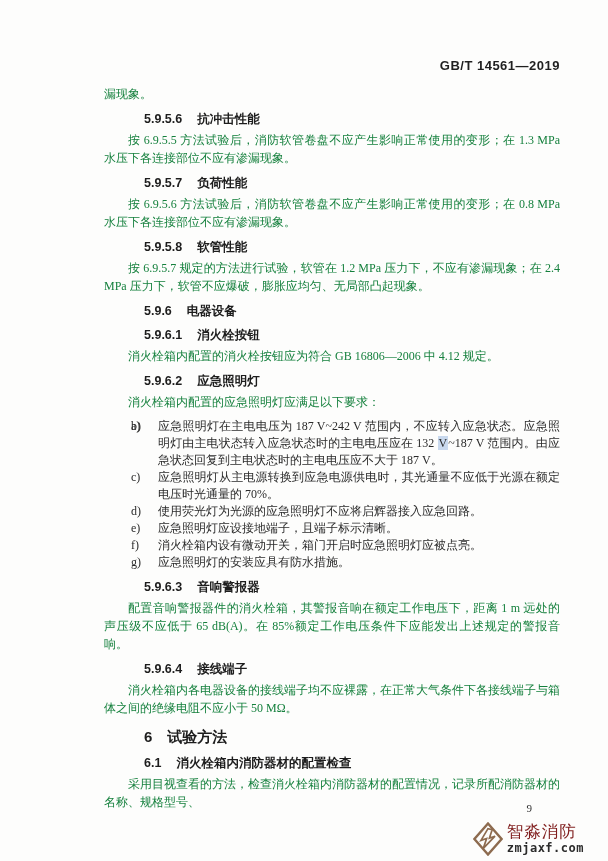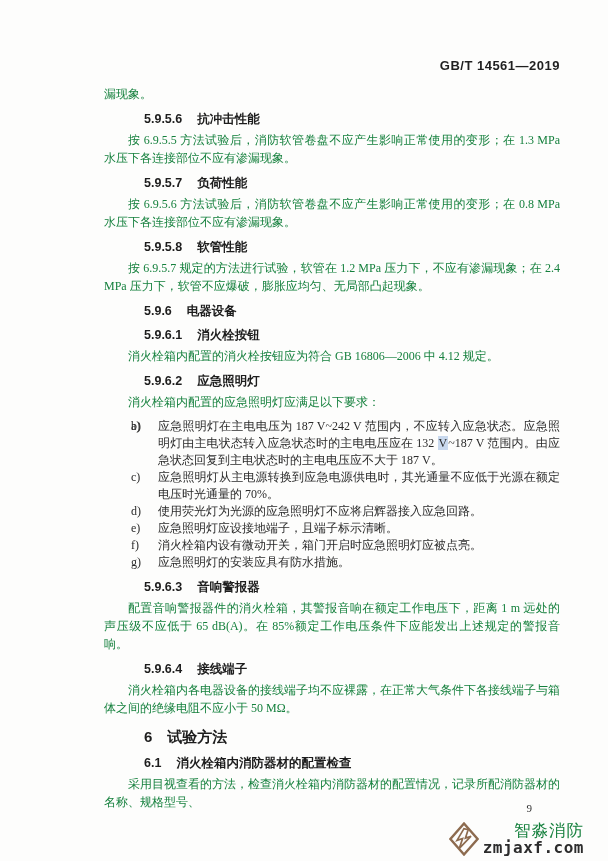--- a/index.html
+++ b/index.html
@@ -91,9 +91,8 @@
   .wm-brand{
     font-size:16.5px;
     letter-spacing:1px;
-    color:#15803d;
-    font-family:Liberation Sans, sans-serif;
-    text-align:right;
+    color:#7f1d1d;
+    font-family:Liberation Serif, serif;
   }
   .wm-site{
     font-size:16px;

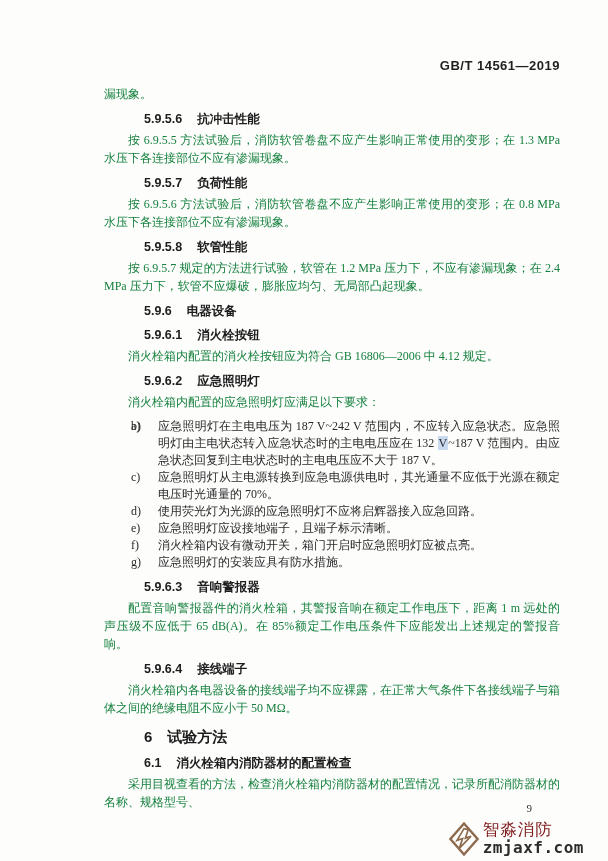--- a/index.html
+++ b/index.html
@@ -95,7 +95,7 @@
     font-family:Liberation Serif, serif;
   }
   .wm-site{
-    font-size:16px;
+    font-size:12px;
     font-weight:700;
     letter-spacing:.5px;
     color:#2c2c2c;

